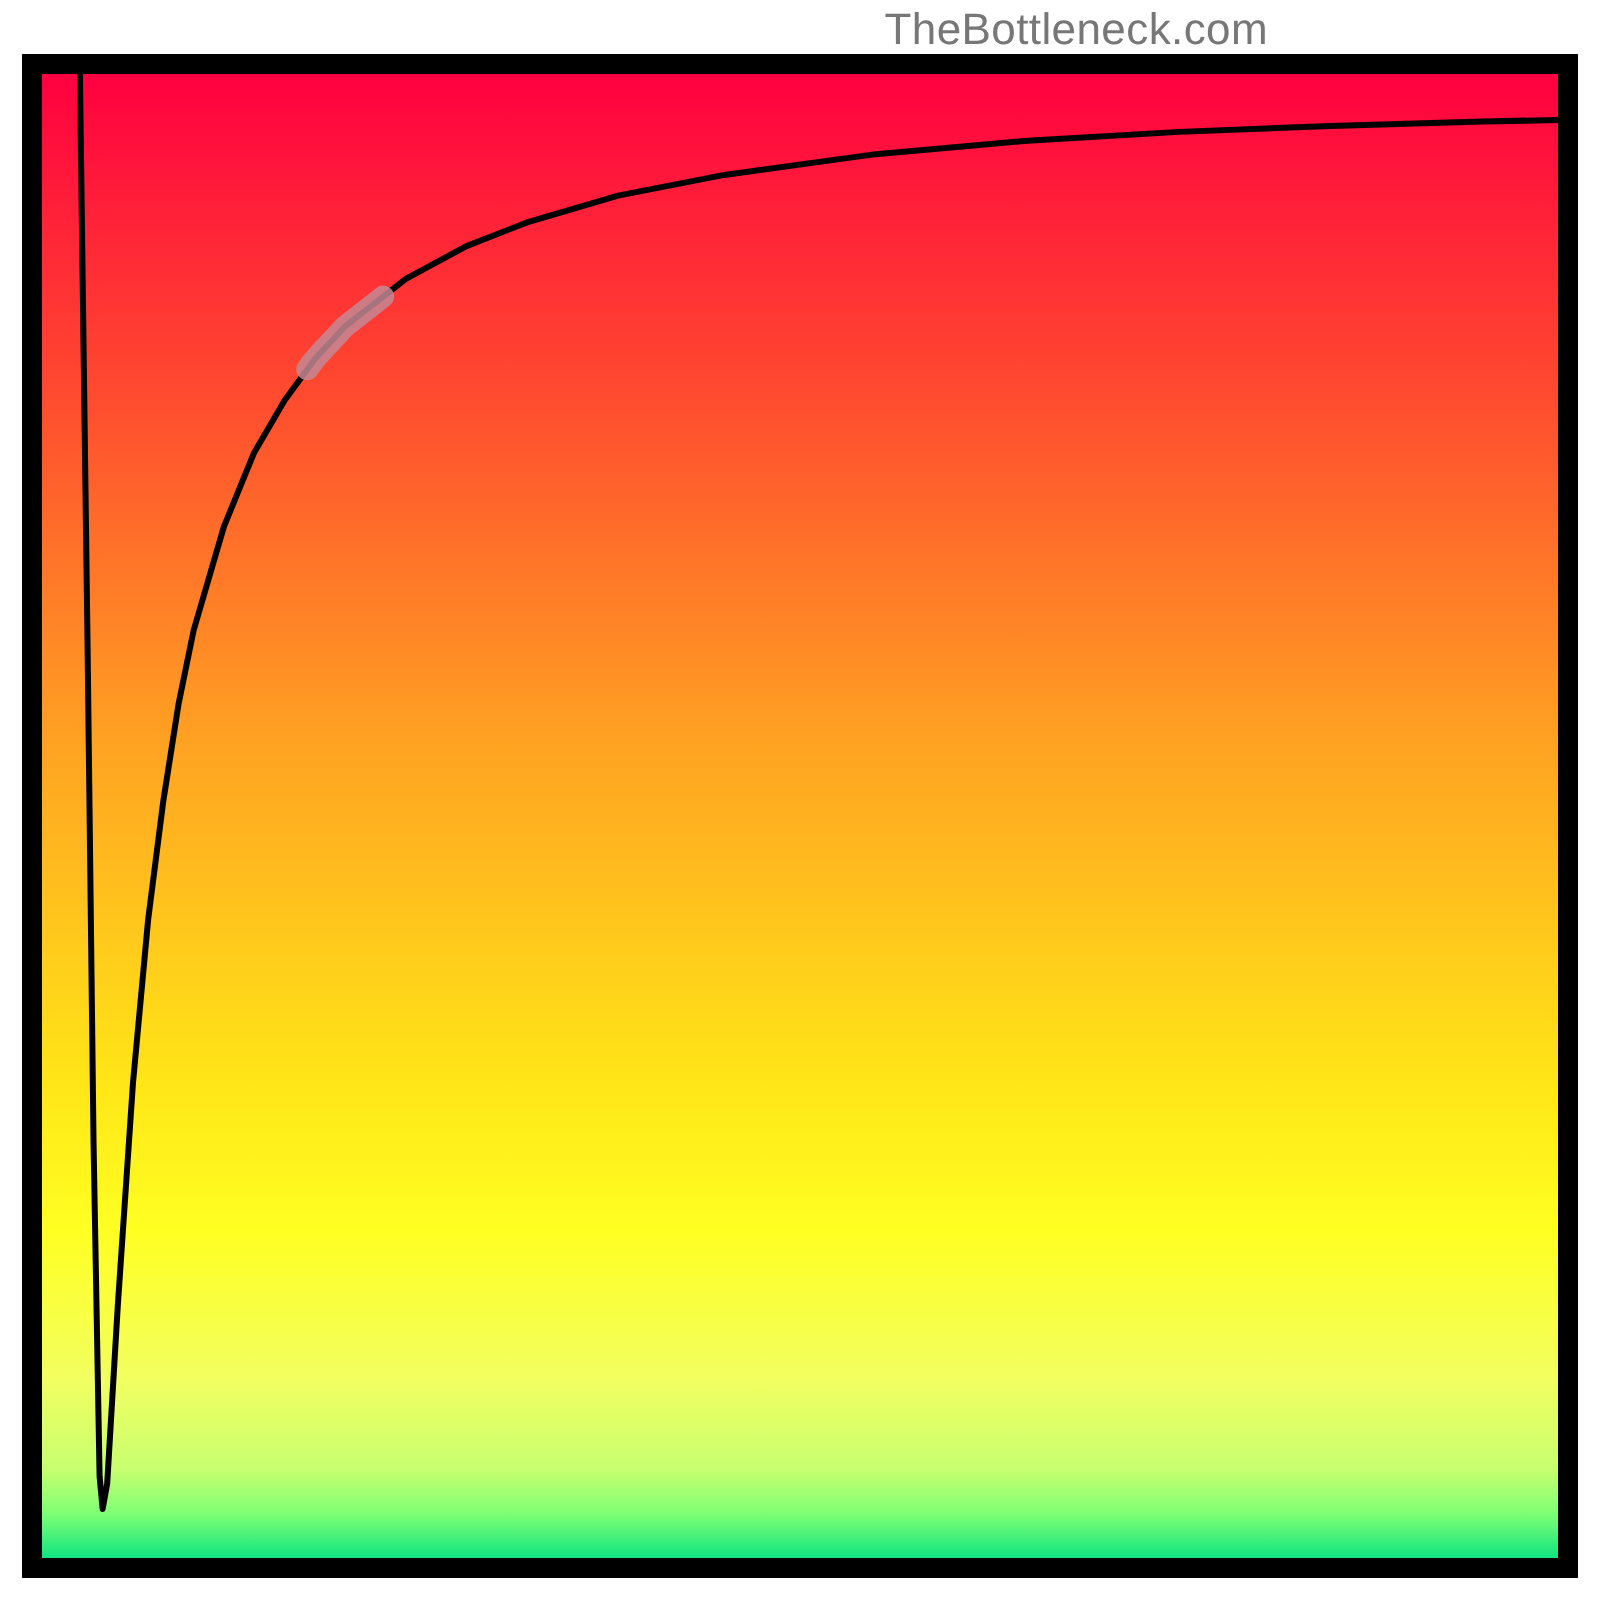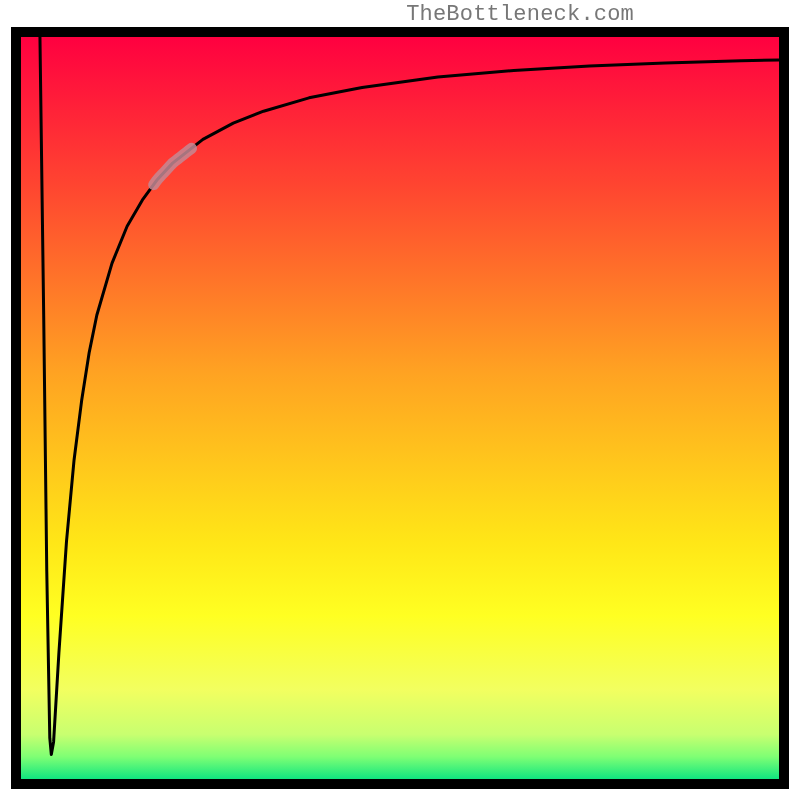--- a/index.html
+++ b/index.html
@@ -15,7 +15,6 @@
     position: relative;
     width: 640px;
     height: 800px;
-    font-family: Liberation Mono, monospace;
   }
   .watermark {
     position: absolute;

